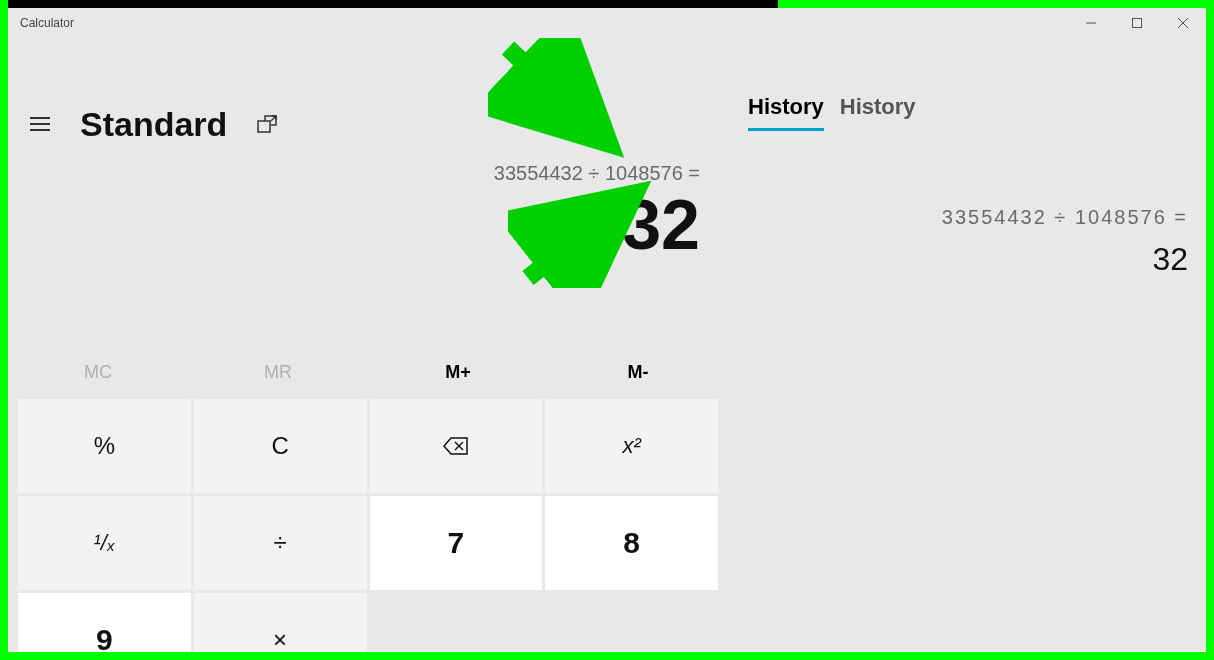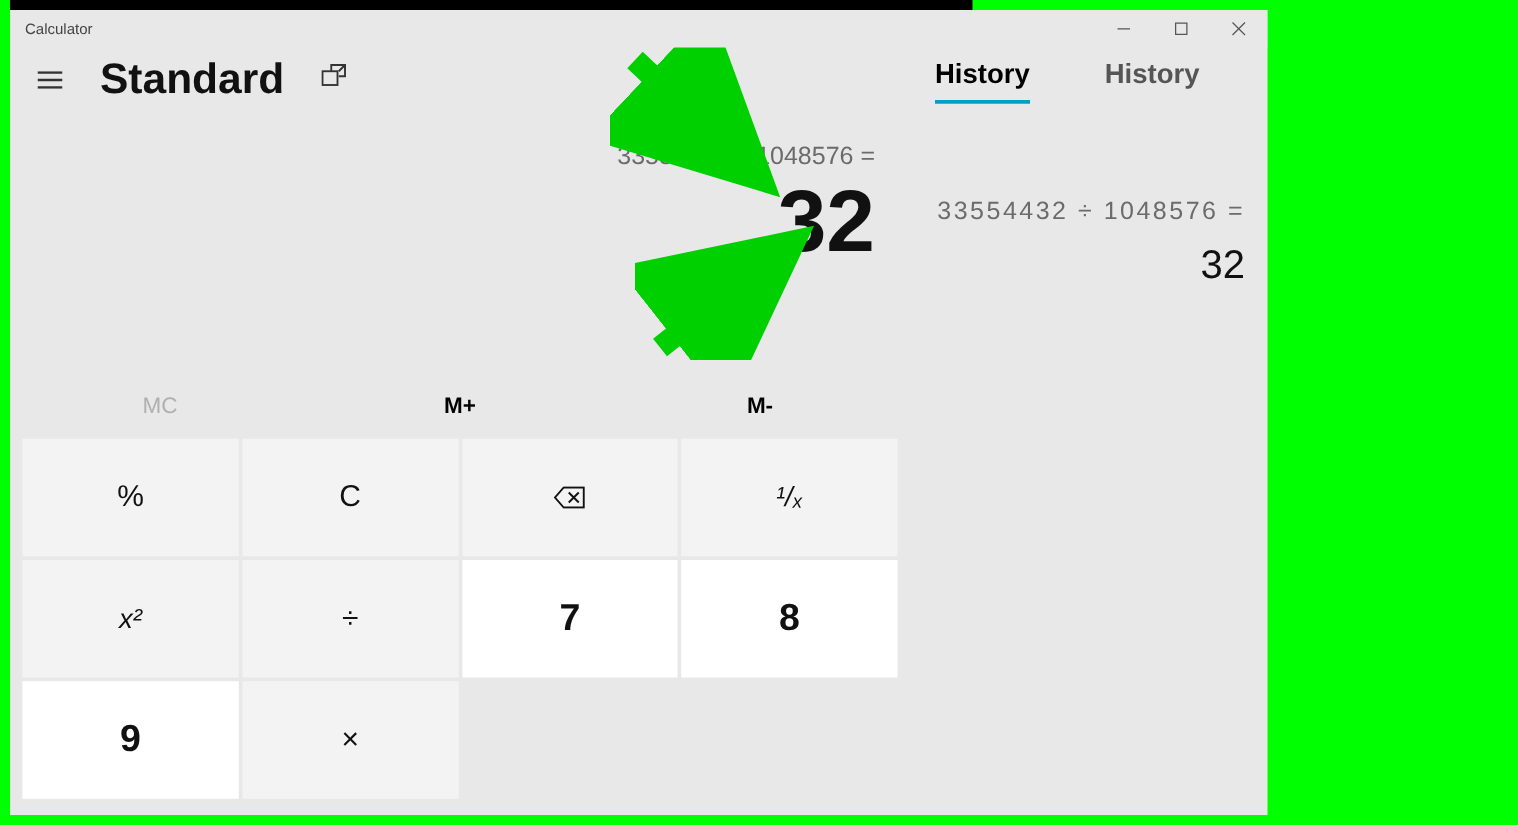--- a/index.html
+++ b/index.html
@@ -19,7 +19,7 @@
   }
   .window {
     position: relative;
-    width: 1006px;
+    width: 1198px;
     height: 644px;
     background: #e8e8e8;
     overflow: hidden;

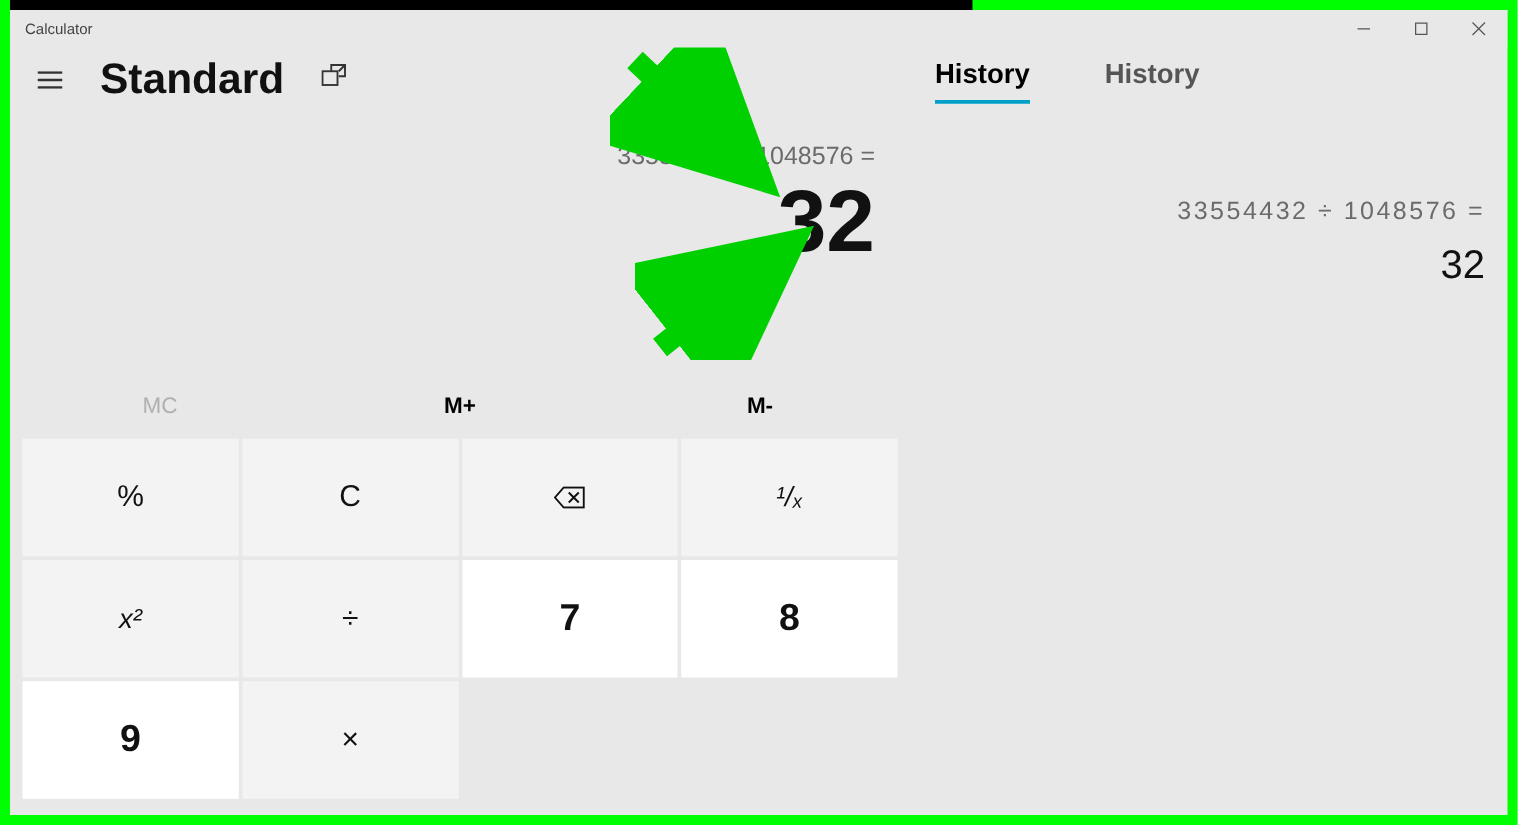--- a/index.html
+++ b/index.html
@@ -52,10 +52,11 @@
   .win-btn svg { display:block; }
   .header-row {
     display: flex;
-    align-items: flex-start;
+    align-items: center;
     padding: 6px 12px 0 12px;
     position: relative;
     height: 70px;
+    margin-top: 48px;
   }
   .hamburger {
     width: 40px; height: 40px;

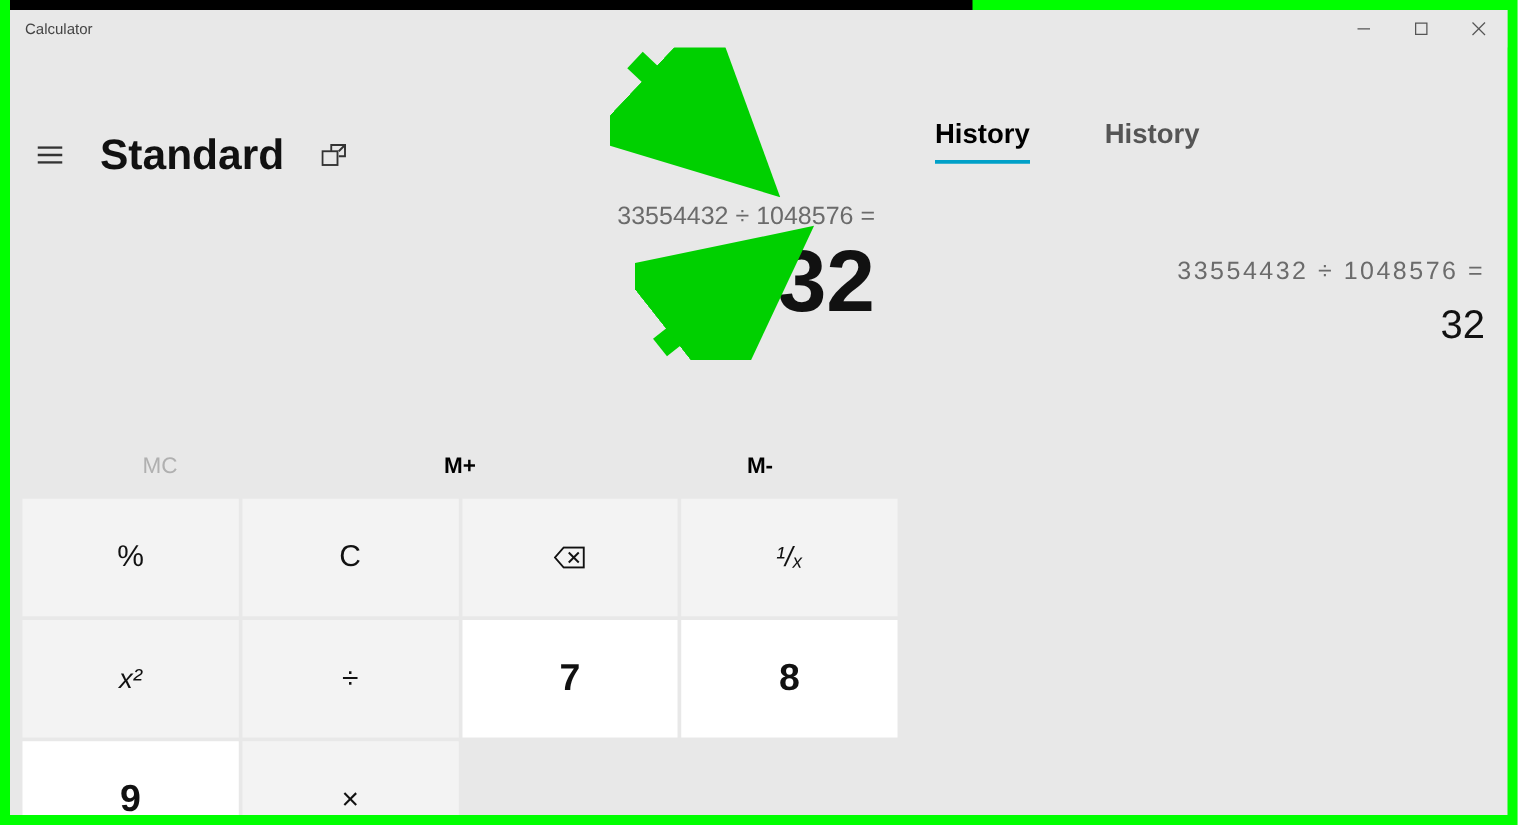--- a/index.html
+++ b/index.html
@@ -79,7 +79,7 @@
     left: 740px;
     top: 8px;
     display: flex;
-    gap: 60px;
+    gap: 16px;
   }
   .tab {
     font-size: 22px;

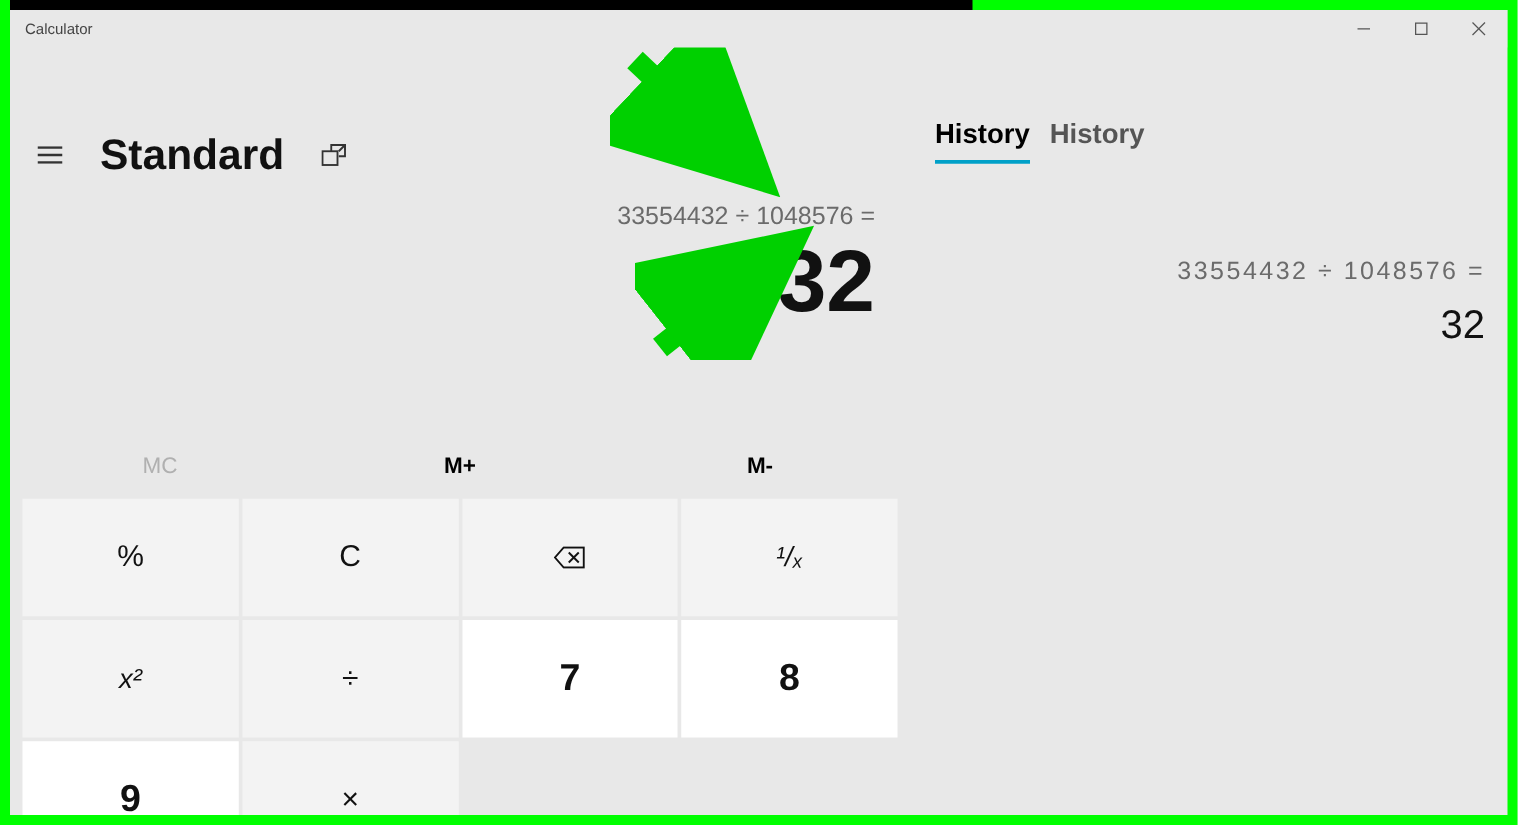--- a/index.html
+++ b/index.html
@@ -235,6 +235,7 @@
 
       <div class="mem-row">
         <div class="mem-btn disabled">MC</div>
+        <div class="mem-btn disabled">MR</div>
         <div class="mem-btn">M+</div>
         <div class="mem-btn">M-</div>
       </div>

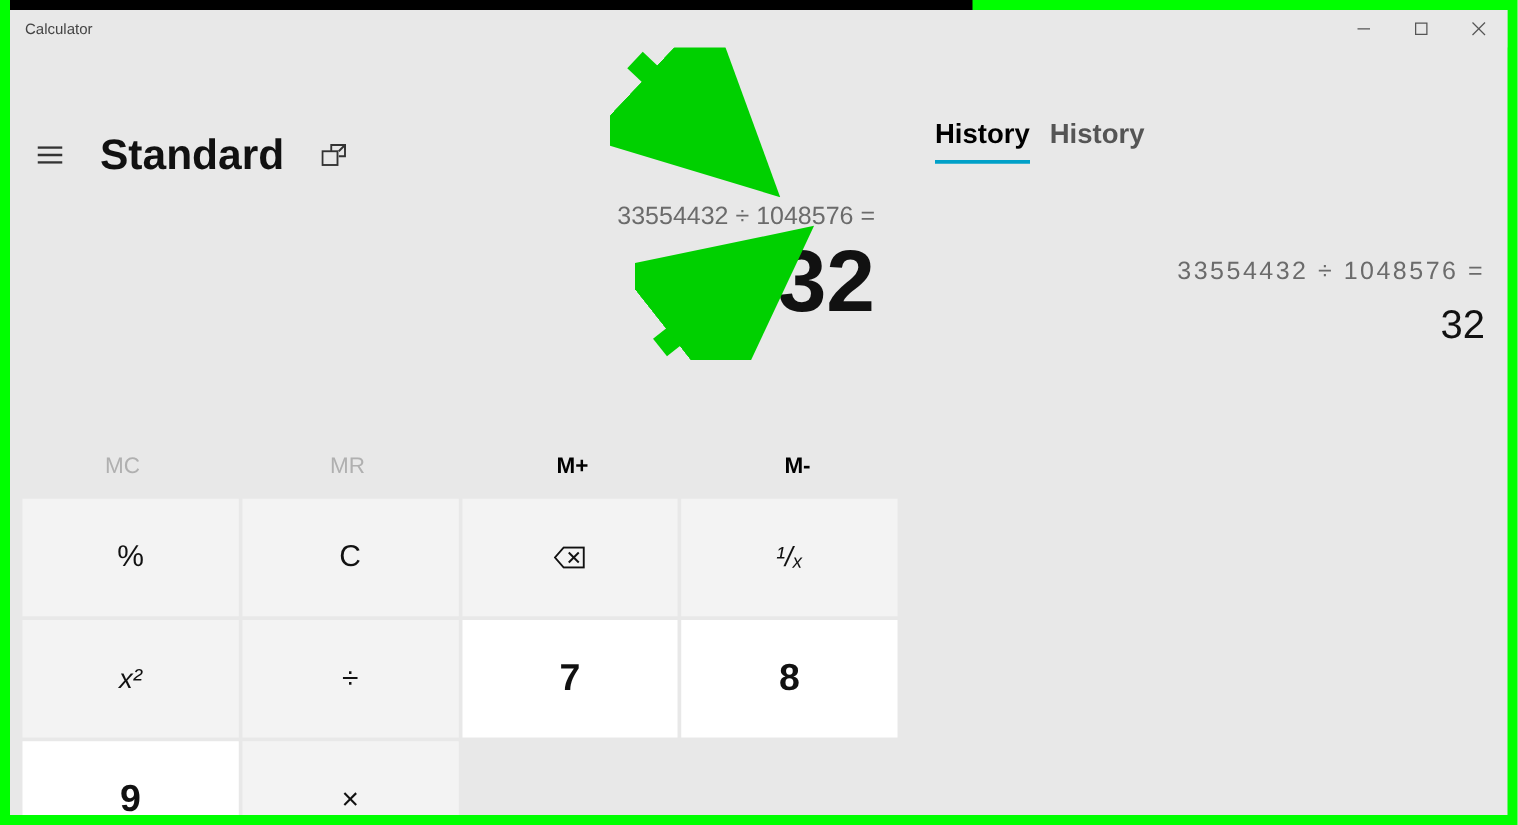--- a/index.html
+++ b/index.html
@@ -252,10 +252,10 @@
         </div>
 
         <div class="key func">
-            <span style="font-style:italic;font-size:22px">¹/ₓ</span>
+            <span style="font-style:italic;font-size:22px">x²</span>
           </div>
         <div class="key func">
-            <span style="font-style:italic;font-size:22px">x²</span>
+            <span style="font-style:italic;font-size:22px">¹/ₓ</span>
           </div>
         <div class="key func">÷</div>
 

